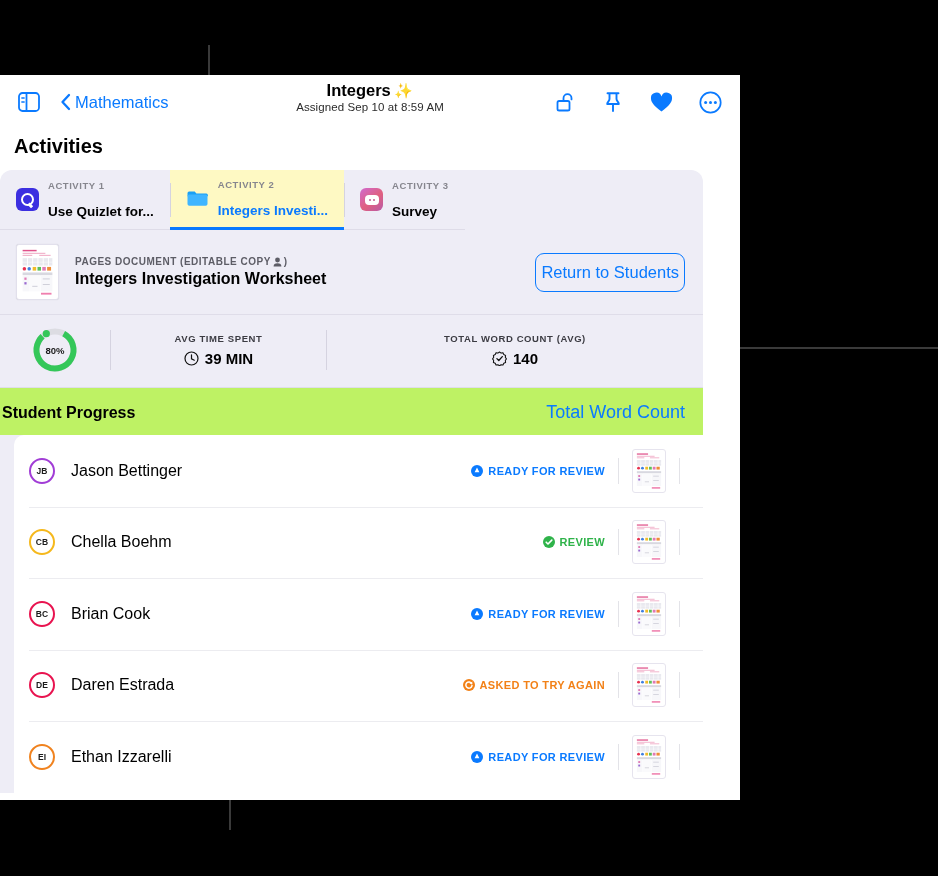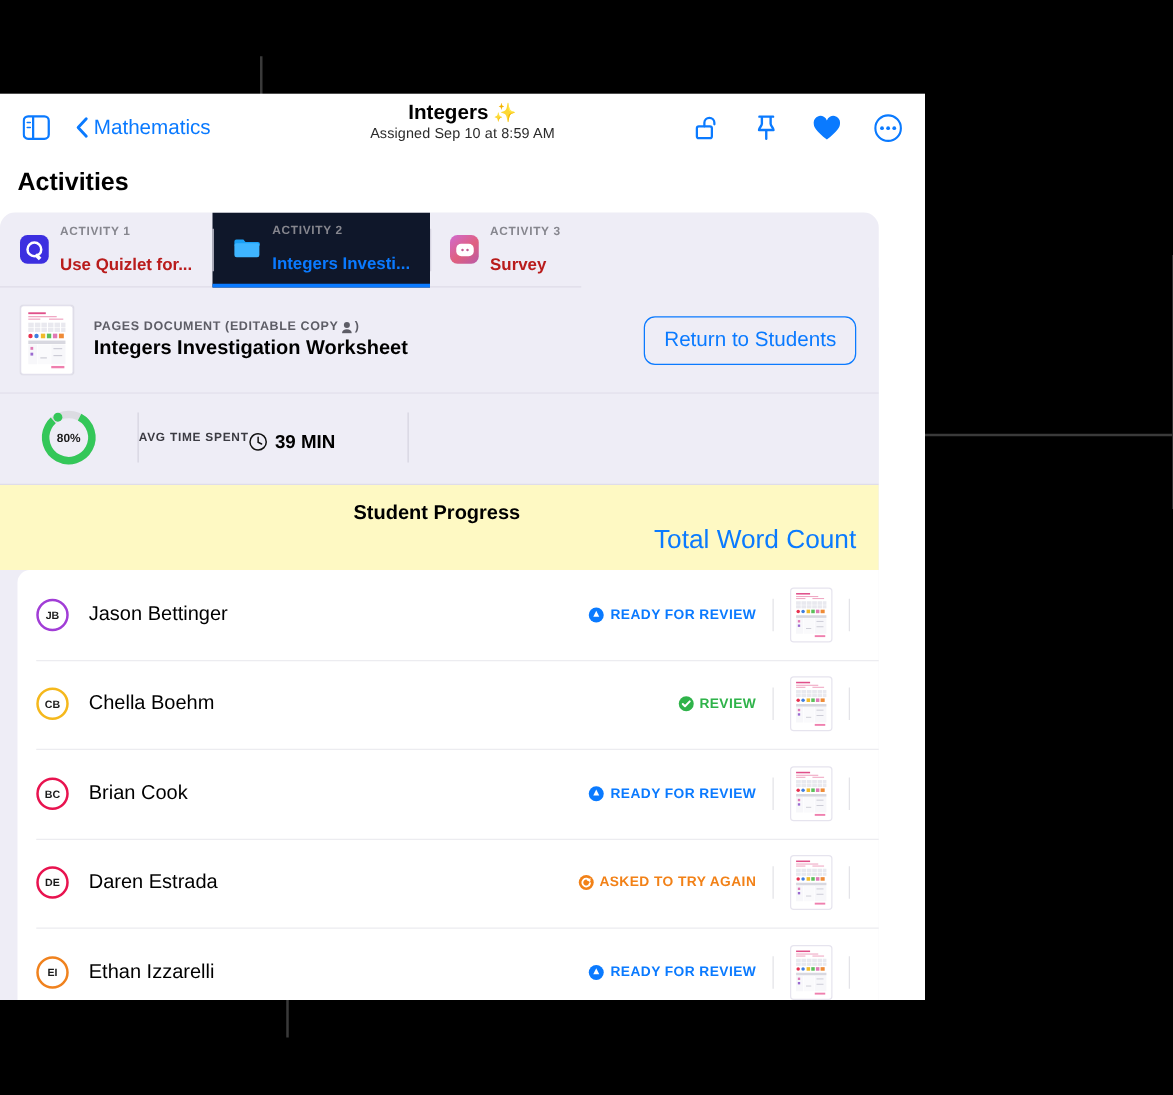--- a/index.html
+++ b/index.html
@@ -76,7 +76,7 @@
     content: ""; position: absolute; left: 0; top: 13px;
     width: 1px; height: 34px; background: #d5d3e0;
   }
-  .tab.active { background: #0f172a; border-bottom: 3px solid #0a7aff; }
+  .tab.active { background: #fef9c3; border-bottom: 3px solid #0a7aff; }
   .tab-txt { display: flex; flex-direction: column; gap: 13px; }
   .tab-kicker {
     font-size: 9.5px; color: #86868e; letter-spacing: .55px; font-weight: 600;

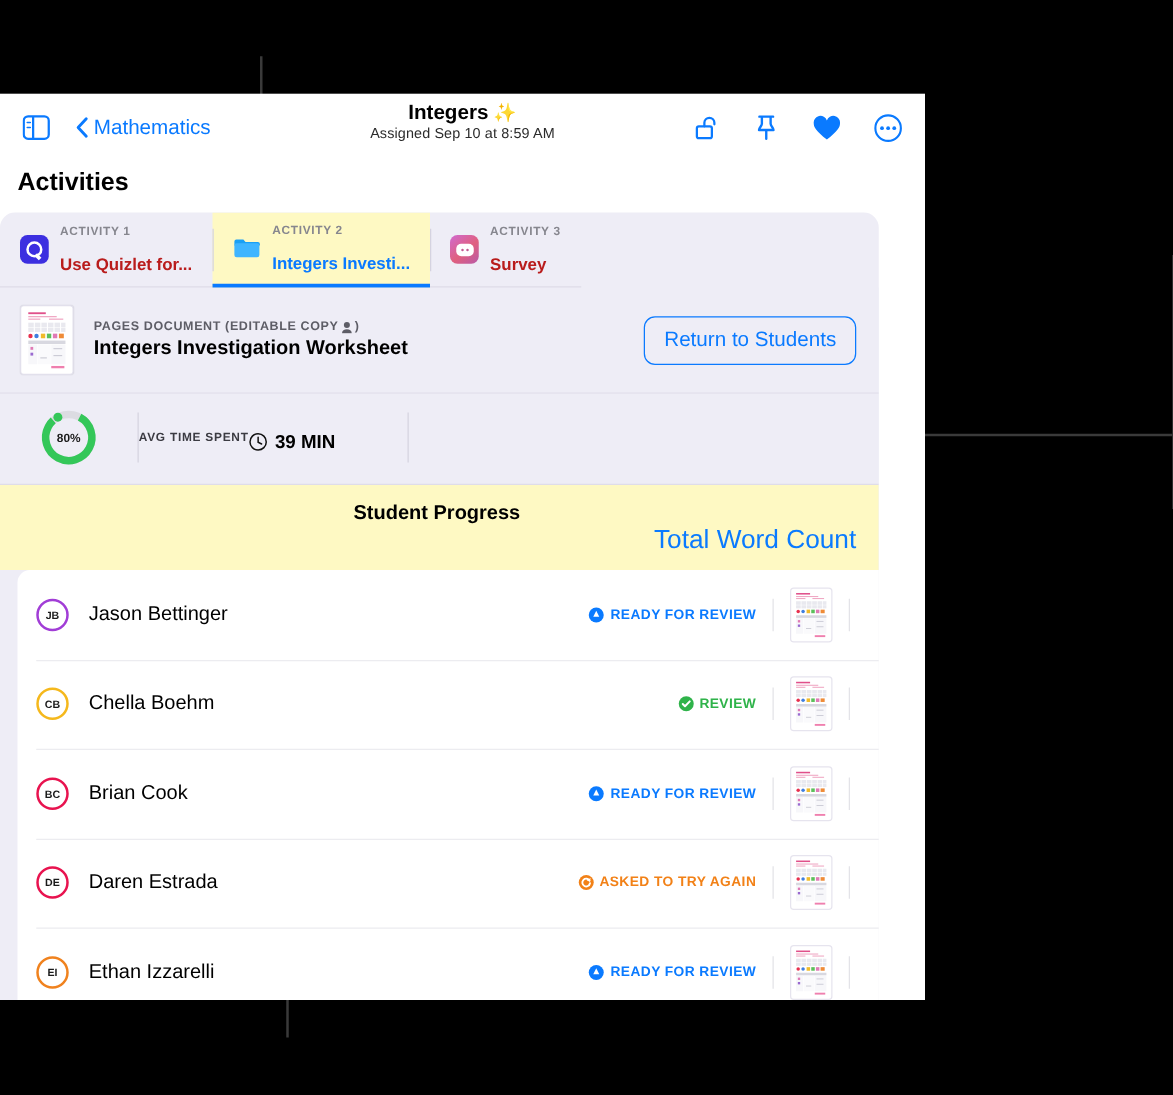--- a/index.html
+++ b/index.html
@@ -81,7 +81,7 @@
   .tab-kicker {
     font-size: 9.5px; color: #86868e; letter-spacing: .55px; font-weight: 600;
   }
-  .tab-name { font-size: 13.5px; font-weight: bold; color: #b91c1c; }
+  .tab-name { font-size: 13.5px; font-weight: bold; color: #000000; }
   .tab.active .tab-name { color: #0a7aff; }
 
   

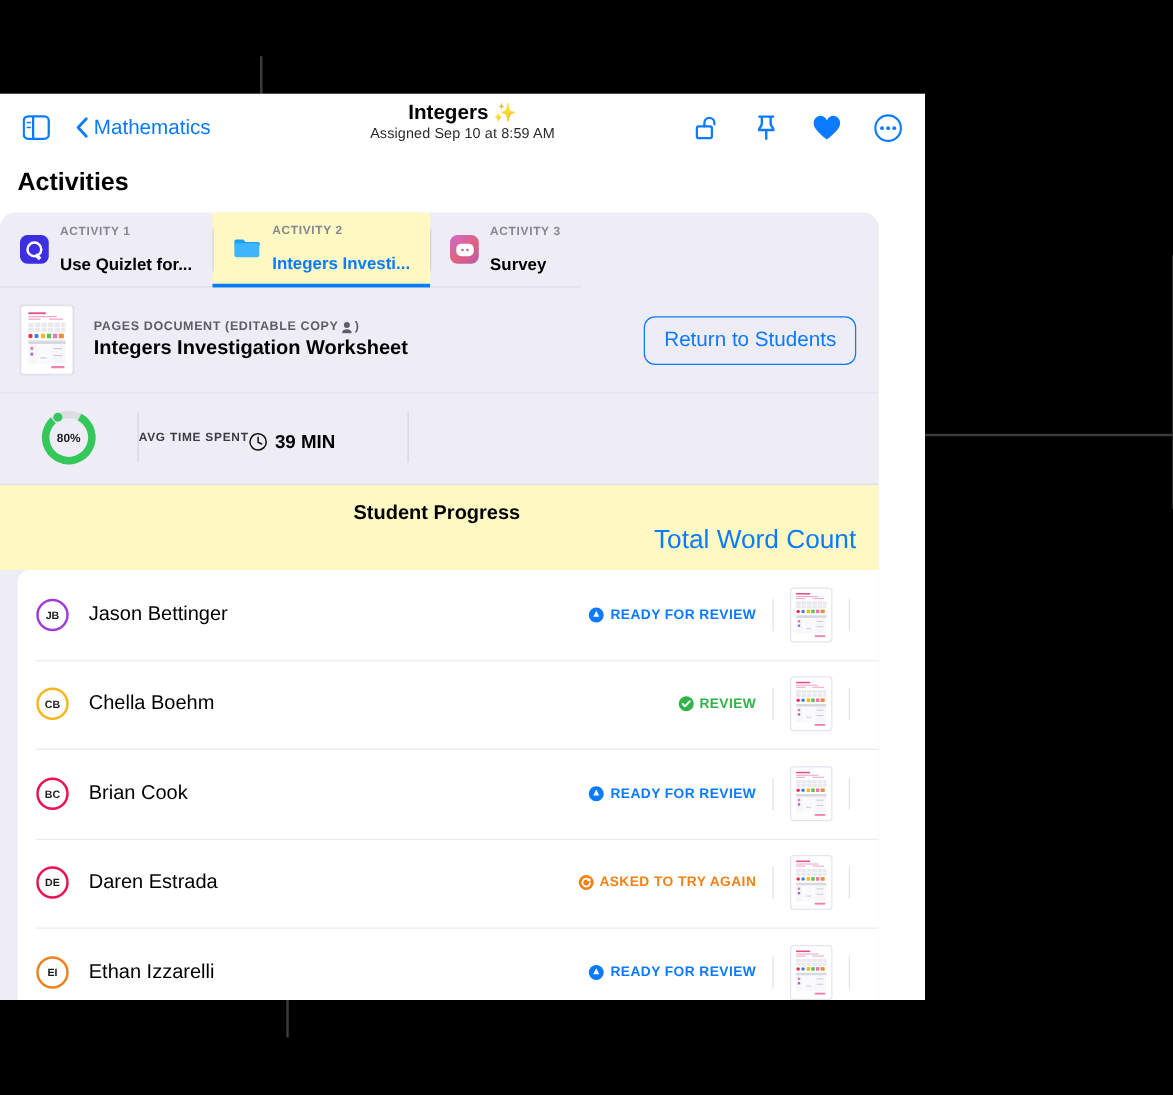--- a/index.html
+++ b/index.html
@@ -129,7 +129,7 @@
   #return-btn {
     margin-left: auto; border: 1.6px solid #0a7aff; border-radius: 9px;
     color: #0a7aff; font-size: 16.5px; background: transparent;
-    padding: 9px 15px; cursor: pointer; font-family: inherit;
+    padding: 9px 5px; cursor: pointer; font-family: inherit;
   }
 
   

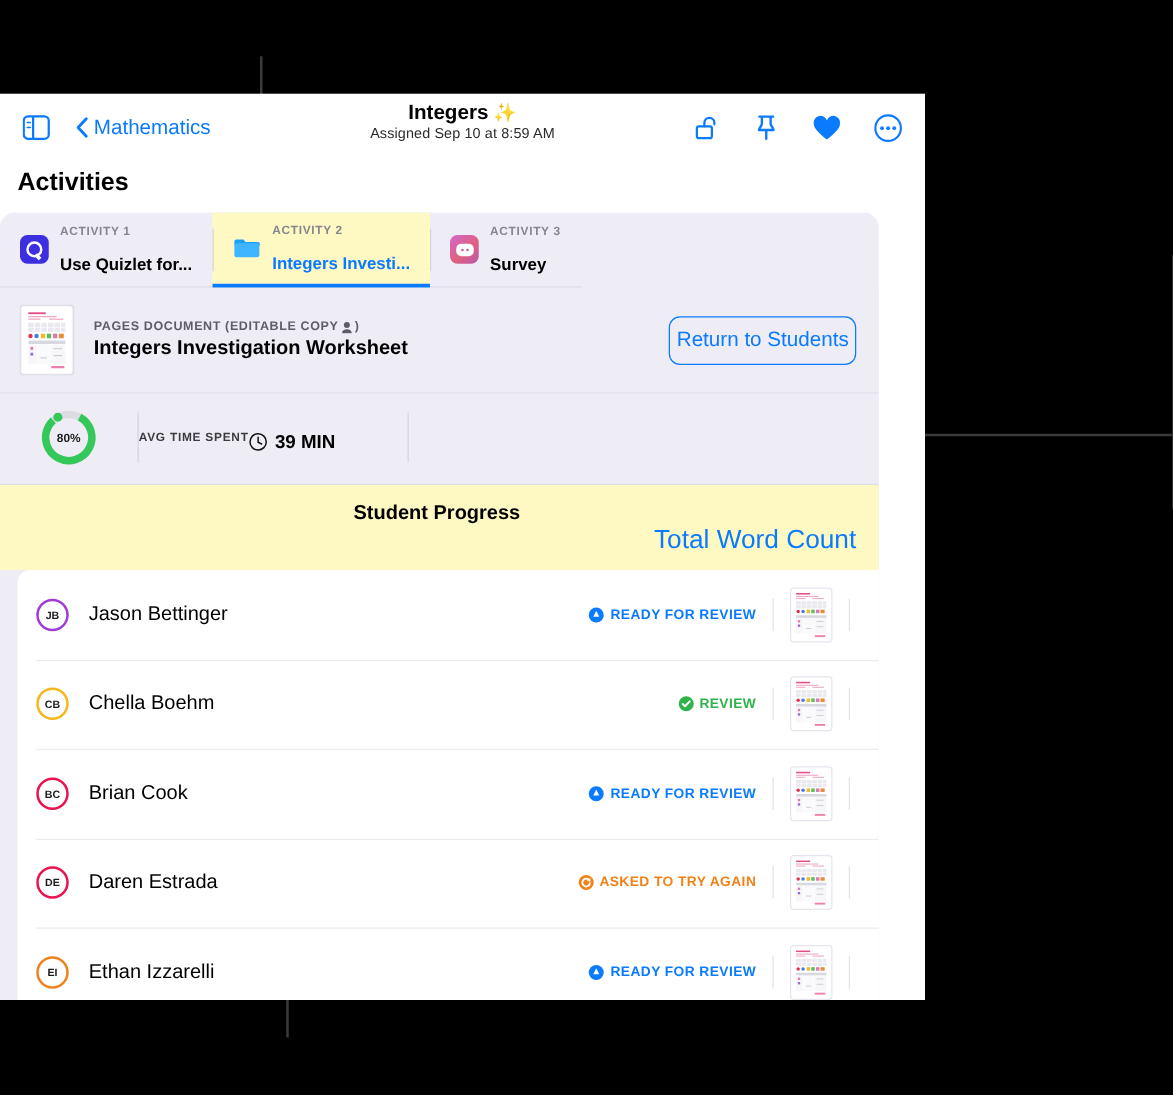--- a/index.html
+++ b/index.html
@@ -137,7 +137,7 @@
     display: flex; align-items: center; padding: 10px 0 12px 0;
     background: #eeedf6; border-bottom: 1px solid #dfdde9;
   }
-  .stat { display: flex; flex-direction: row; align-items: center; }
+  .stat { display: flex; flex-direction: column; align-items: center; }
   .stat-label {
     font-size: 9.5px; color: #3b3b42; letter-spacing: .6px; font-weight: 700;
   }

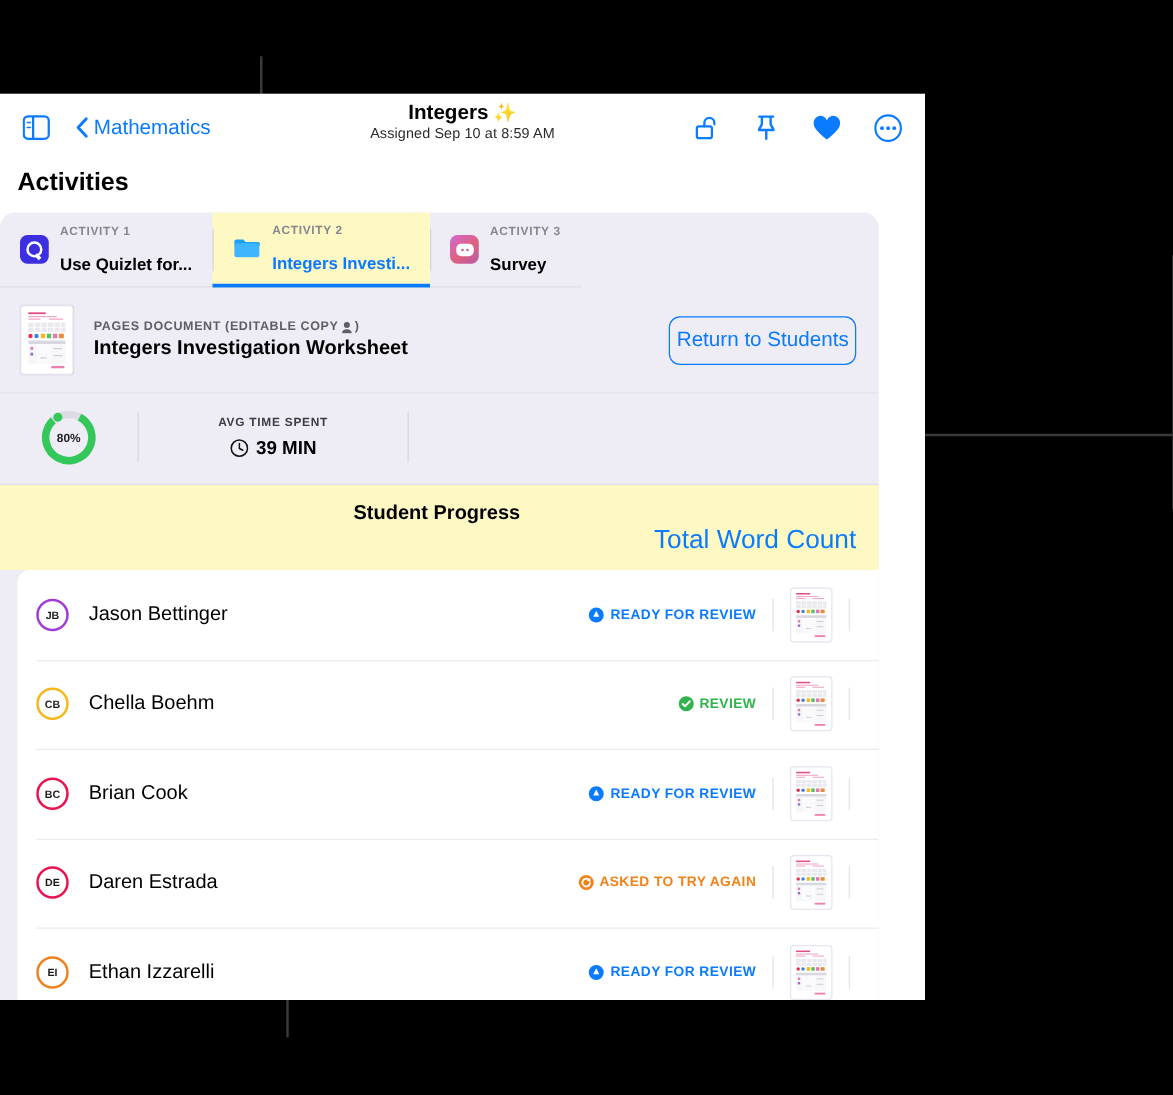--- a/index.html
+++ b/index.html
@@ -392,6 +392,16 @@
           </span>
         </div>
         <div class="divider-v"></div>
+        <div class="stat stat-words">
+          <span class="stat-label">TOTAL WORD COUNT (AVG)</span>
+          <span class="stat-value">
+            <svg width="15" height="15" viewBox="0 0 15 15">
+              <path d="M7.5 1 l1.6 1.1 1.9-.3 .8 1.8 1.8 .8 -.3 1.9 1.1 1.6 -1.1 1.6 .3 1.9 -1.8 .8 -.8 1.8 -1.9-.3 -1.6 1.1 -1.6-1.1 -1.9 .3 -.8-1.8 -1.8-.8 .3-1.9 -1.1-1.6 1.1-1.6 -.3-1.9 1.8-.8 .8-1.8 1.9 .3 Z" fill="none" stroke="#111" stroke-width="1.05" stroke-linejoin="round"></path>
+              <polyline points="4.9,7.6 6.8,9.5 10.3,5.6" fill="none" stroke="#111" stroke-width="1.3" stroke-linecap="round" stroke-linejoin="round"></polyline>
+            </svg>
+            <span>140</span>
+          </span>
+        </div>
       </div>
 
       <div id="sp-head">

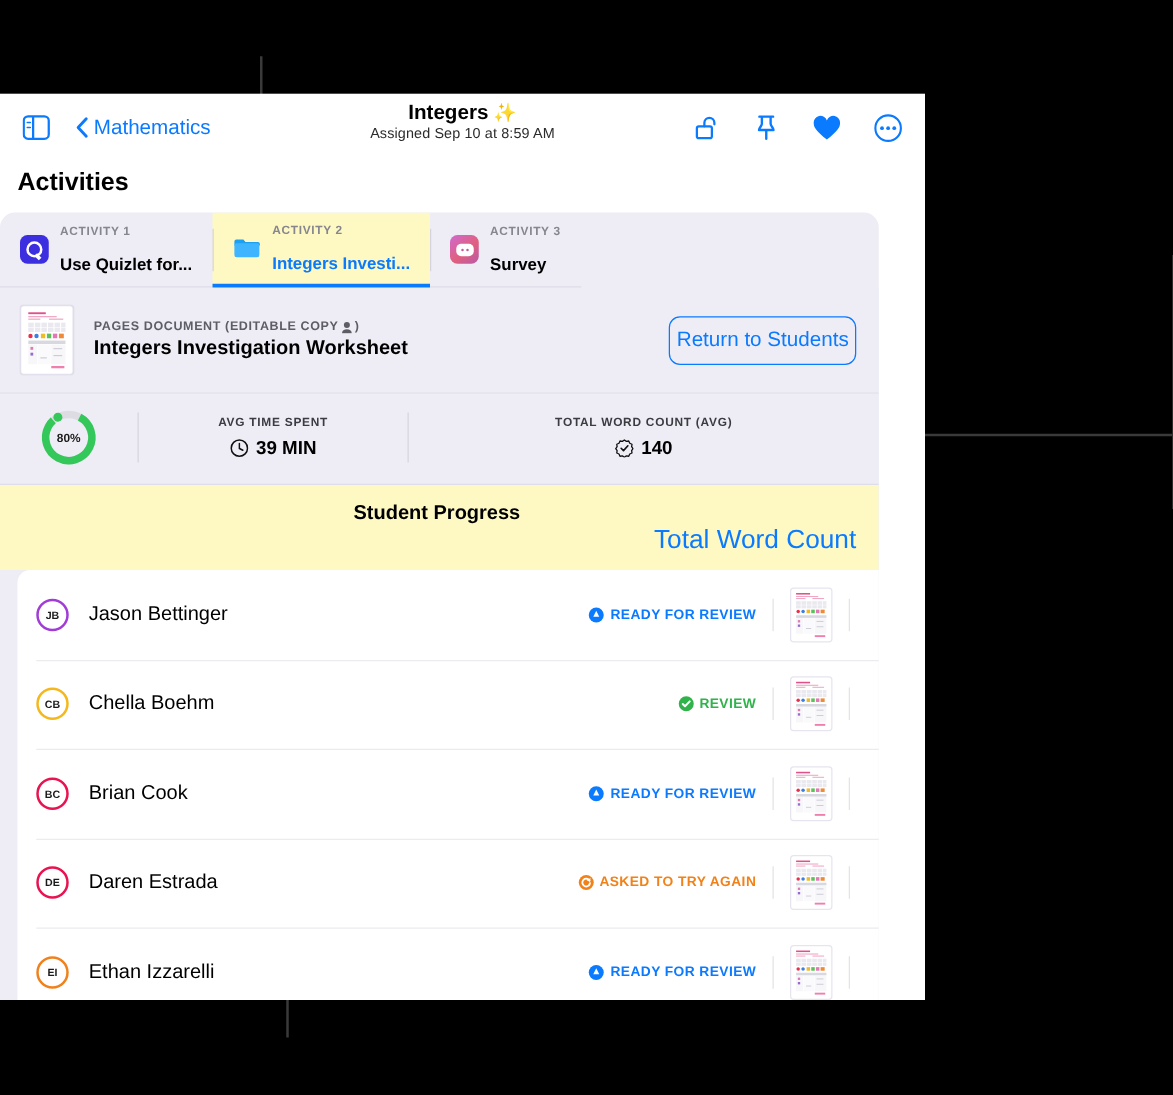--- a/index.html
+++ b/index.html
@@ -152,9 +152,8 @@
 
   
   #sp-head {
-    display: flex; align-items: center; padding: 14px 18px 12px 14px;
-    background: #fef9c3;
-    flex-direction: column;
+    display: flex; align-items: center; padding: 14px 18px 12px 2px;
+    background: #bef264;
   }
   #sp-title { font-size: 16px; font-weight: bold; color: #000; }
   #sp-link { margin-left: auto; font-size: 21px; color: #0a7aff; cursor: pointer; }

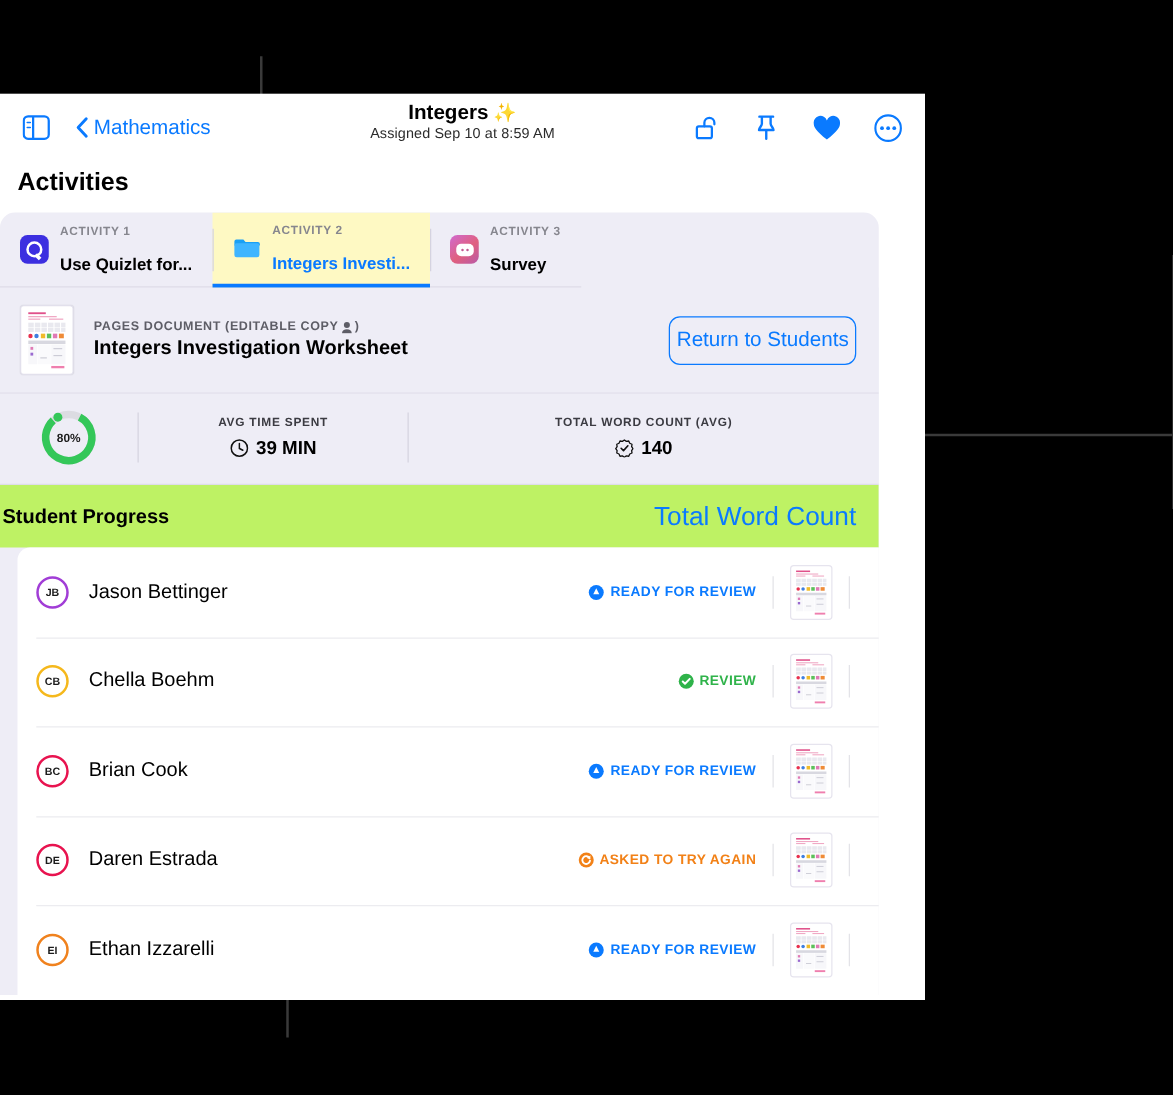--- a/index.html
+++ b/index.html
@@ -156,7 +156,7 @@
     background: #bef264;
   }
   #sp-title { font-size: 16px; font-weight: bold; color: #000; }
-  #sp-link { margin-left: auto; font-size: 21px; color: #0a7aff; cursor: pointer; }
+  #sp-link { margin-left: auto; font-size: 18px; color: #0a7aff; cursor: pointer; }
 
   
   #list {

